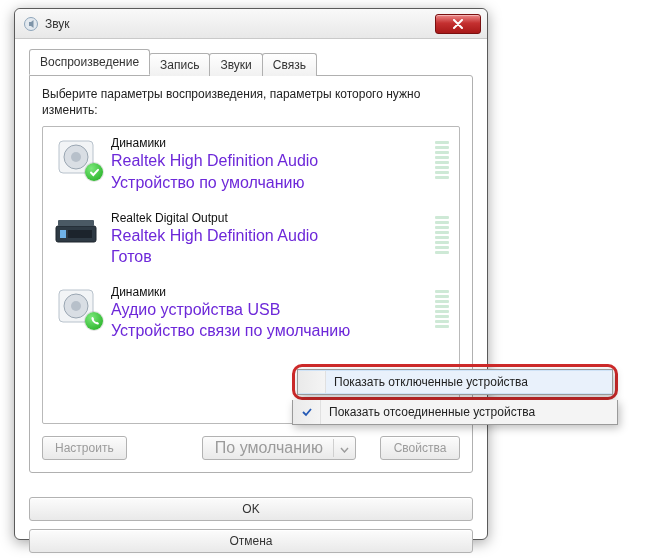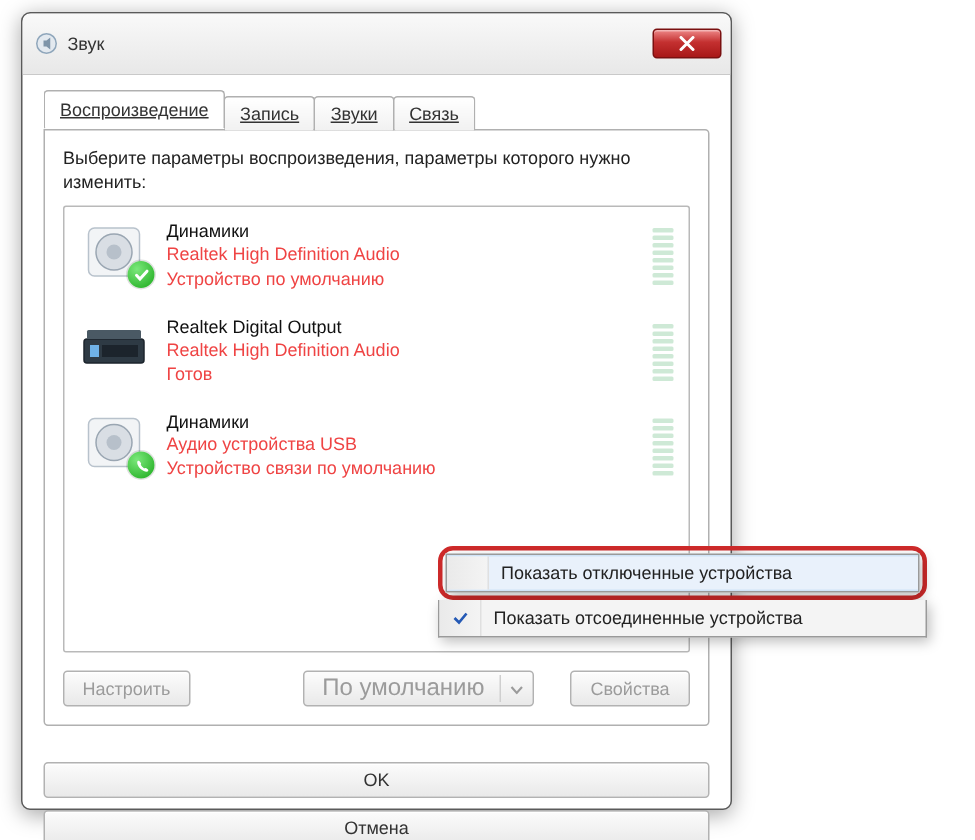--- a/index.html
+++ b/index.html
@@ -26,7 +26,7 @@
     overflow: visible;
   }
   .titlebar {
-    height: 41px;
+    height: 30px;
     background: linear-gradient(#f9f9f9, #e8e8e8);
     border-bottom: 1px solid #c9c9c9;
     border-radius: 6px 6px 0 0;

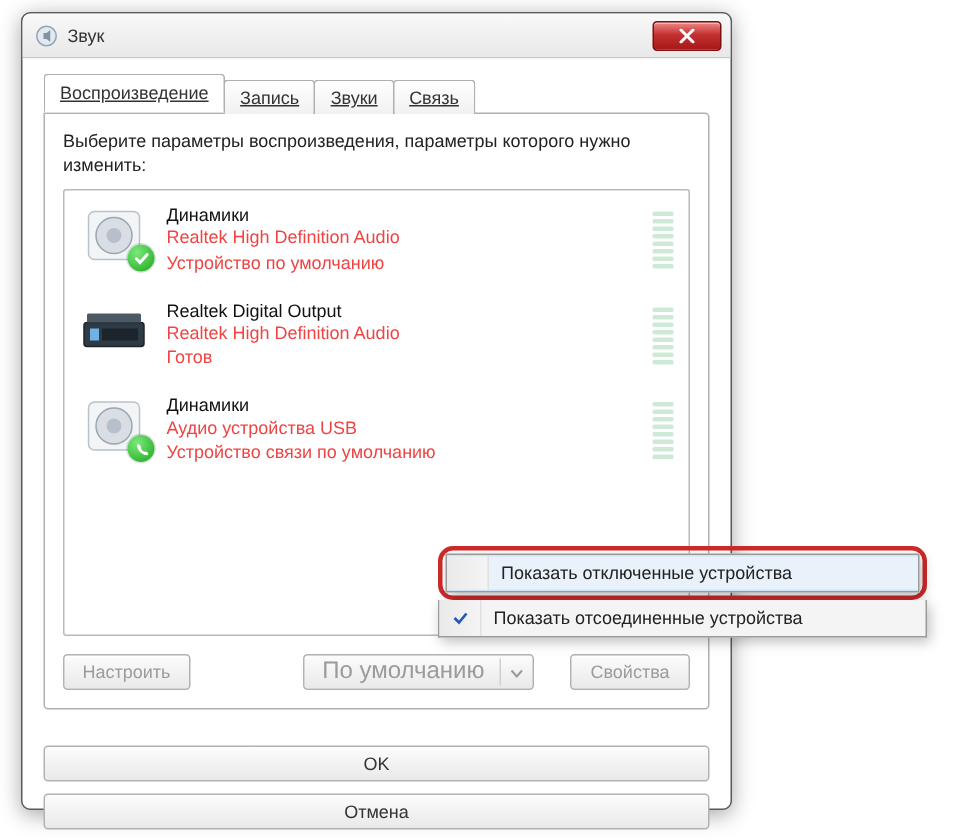--- a/index.html
+++ b/index.html
@@ -68,7 +68,6 @@
     color: #333;
     position: relative;
     top: 1px;
-    text-decoration: underline;
   }
   .tab.active {
     background: #fff;

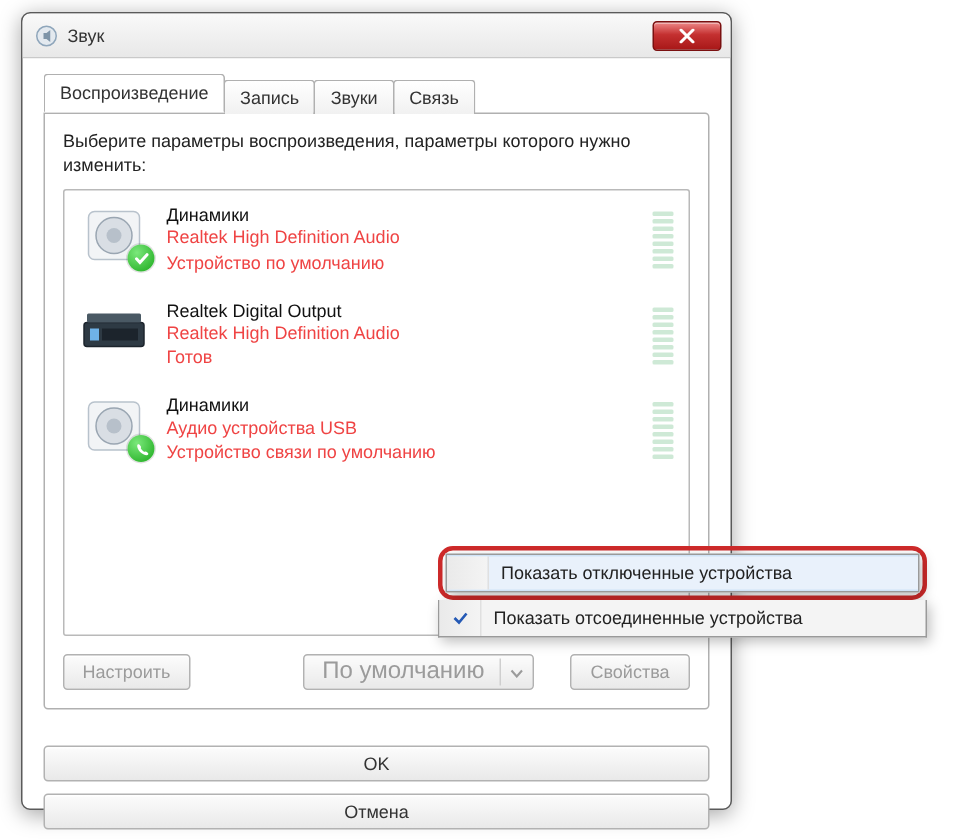--- a/index.html
+++ b/index.html
@@ -110,7 +110,7 @@
   .badge.green { background: radial-gradient(circle at 35% 30%, #7be87b, #1aa81a); }
   .dev-text { flex: 1; padding-top: 1px; }
   .dev-name { color: #111; font-size: 12px; }
-  .dev-sub { color: #ef4444; font-size: 12px; line-height: 1.35; }
+  .dev-sub { color: #6d28d9; font-size: 16px; line-height: 1.35; }
   .level {
     width: 14px; height: 42px; flex-shrink: 0; margin-top: 2px;
     display: flex; flex-direction: column-reverse; gap: 2px;

